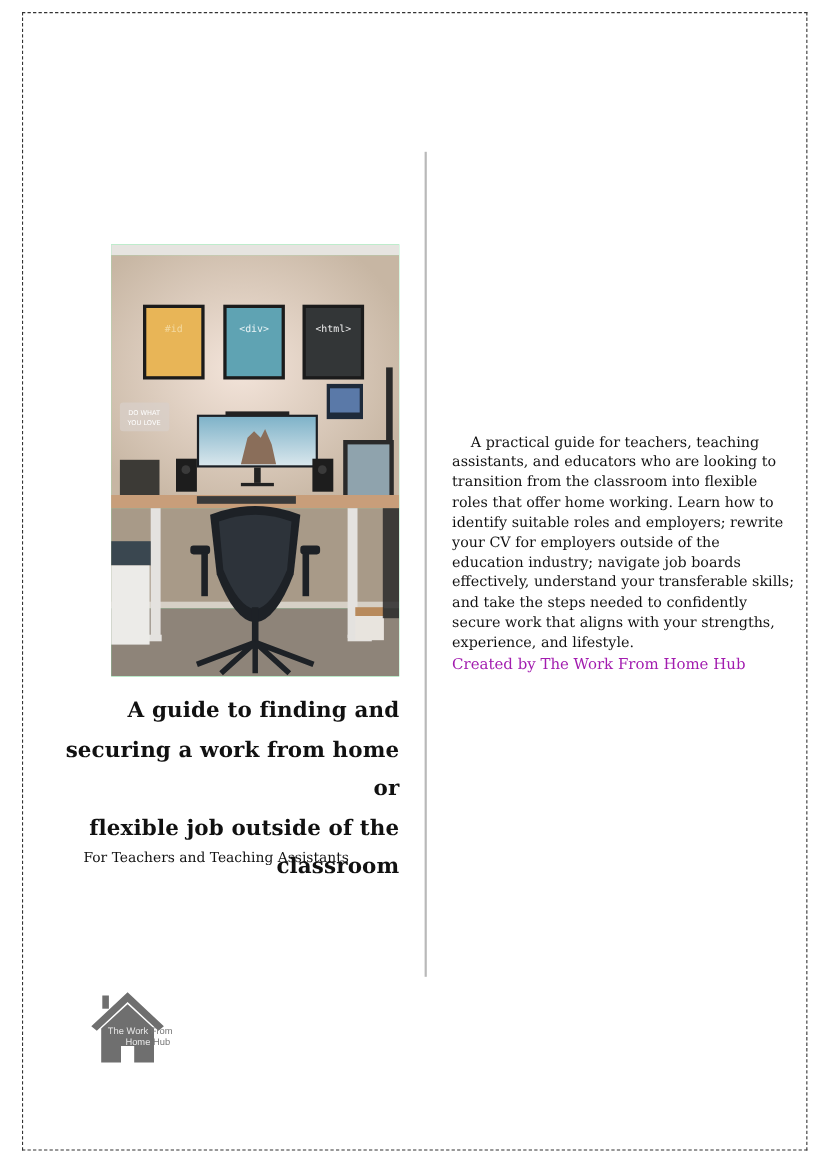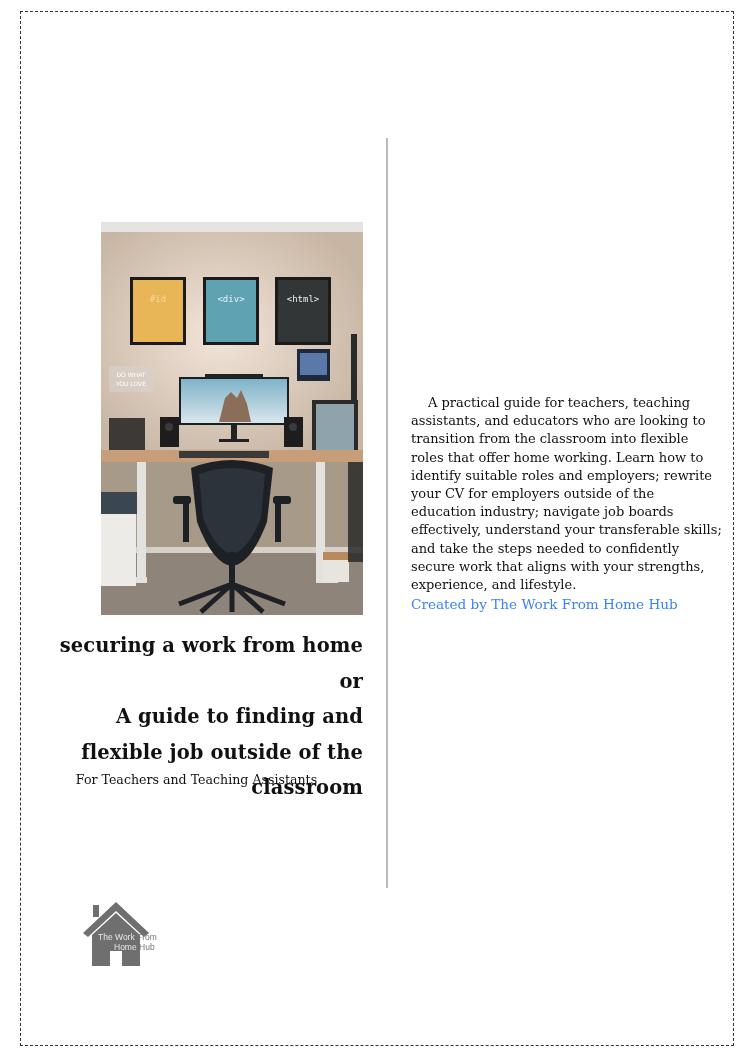--- a/index.html
+++ b/index.html
@@ -14,7 +14,7 @@
   .subtitle { position:absolute; left:30px; top:772px; width:333px; text-align:center; font-size:12.6px; color:#111; }
 
   .desc { position:absolute; left:411px; top:394px; width:312px; font-size:13px; line-height:18.2px; color:#111; text-indent:17px; }
-  .credit { position:absolute; left:411px; top:596px; width:312px; font-size:13.6px; color:#3b82f6; }
+  .credit { position:absolute; left:411px; top:596px; width:312px; font-size:13.6px; color:#a21caf; }
 
   .logo { position:absolute; left:80px; top:899px; width:90px; height:70px; }
   .logo-text { position:absolute; font-family:"Liberation Sans", sans-serif; font-size:8.5px; line-height:9.5px; color:#e8e8e8; }

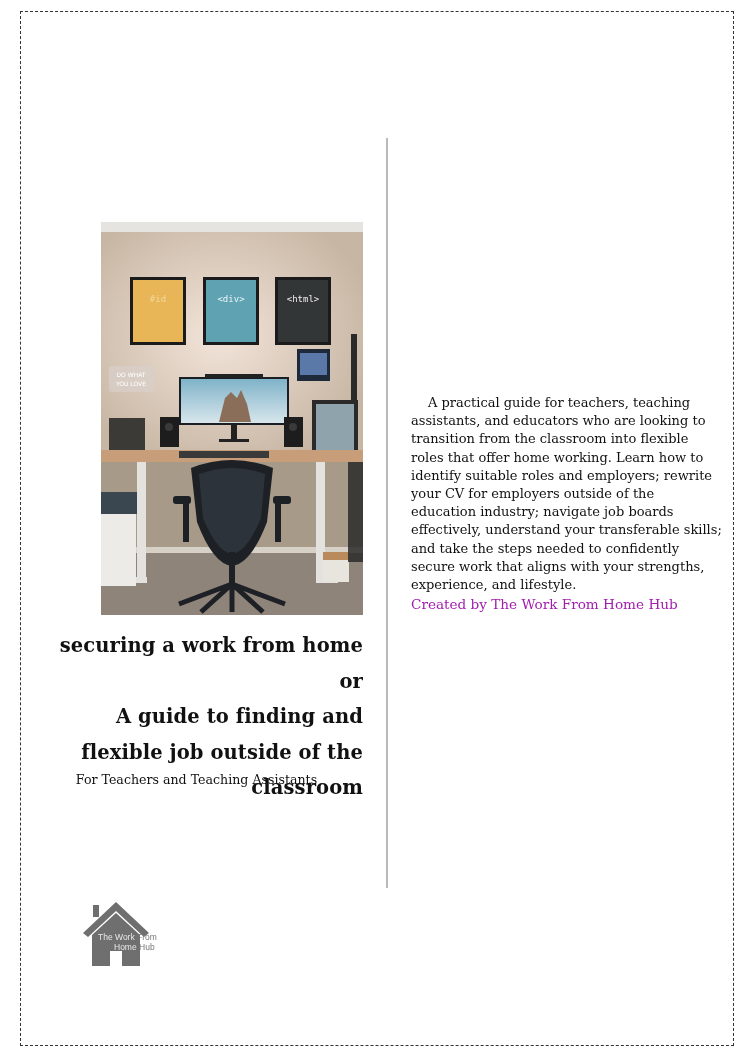--- a/index.html
+++ b/index.html
@@ -113,8 +113,8 @@
 </div>
 
 <div class="title">
+  <div>A guide to finding and</div>
   <div>securing a work from home or</div>
-  <div>A guide to finding and</div>
   <div>flexible job outside of the</div>
   <div>classroom</div>
 </div>

